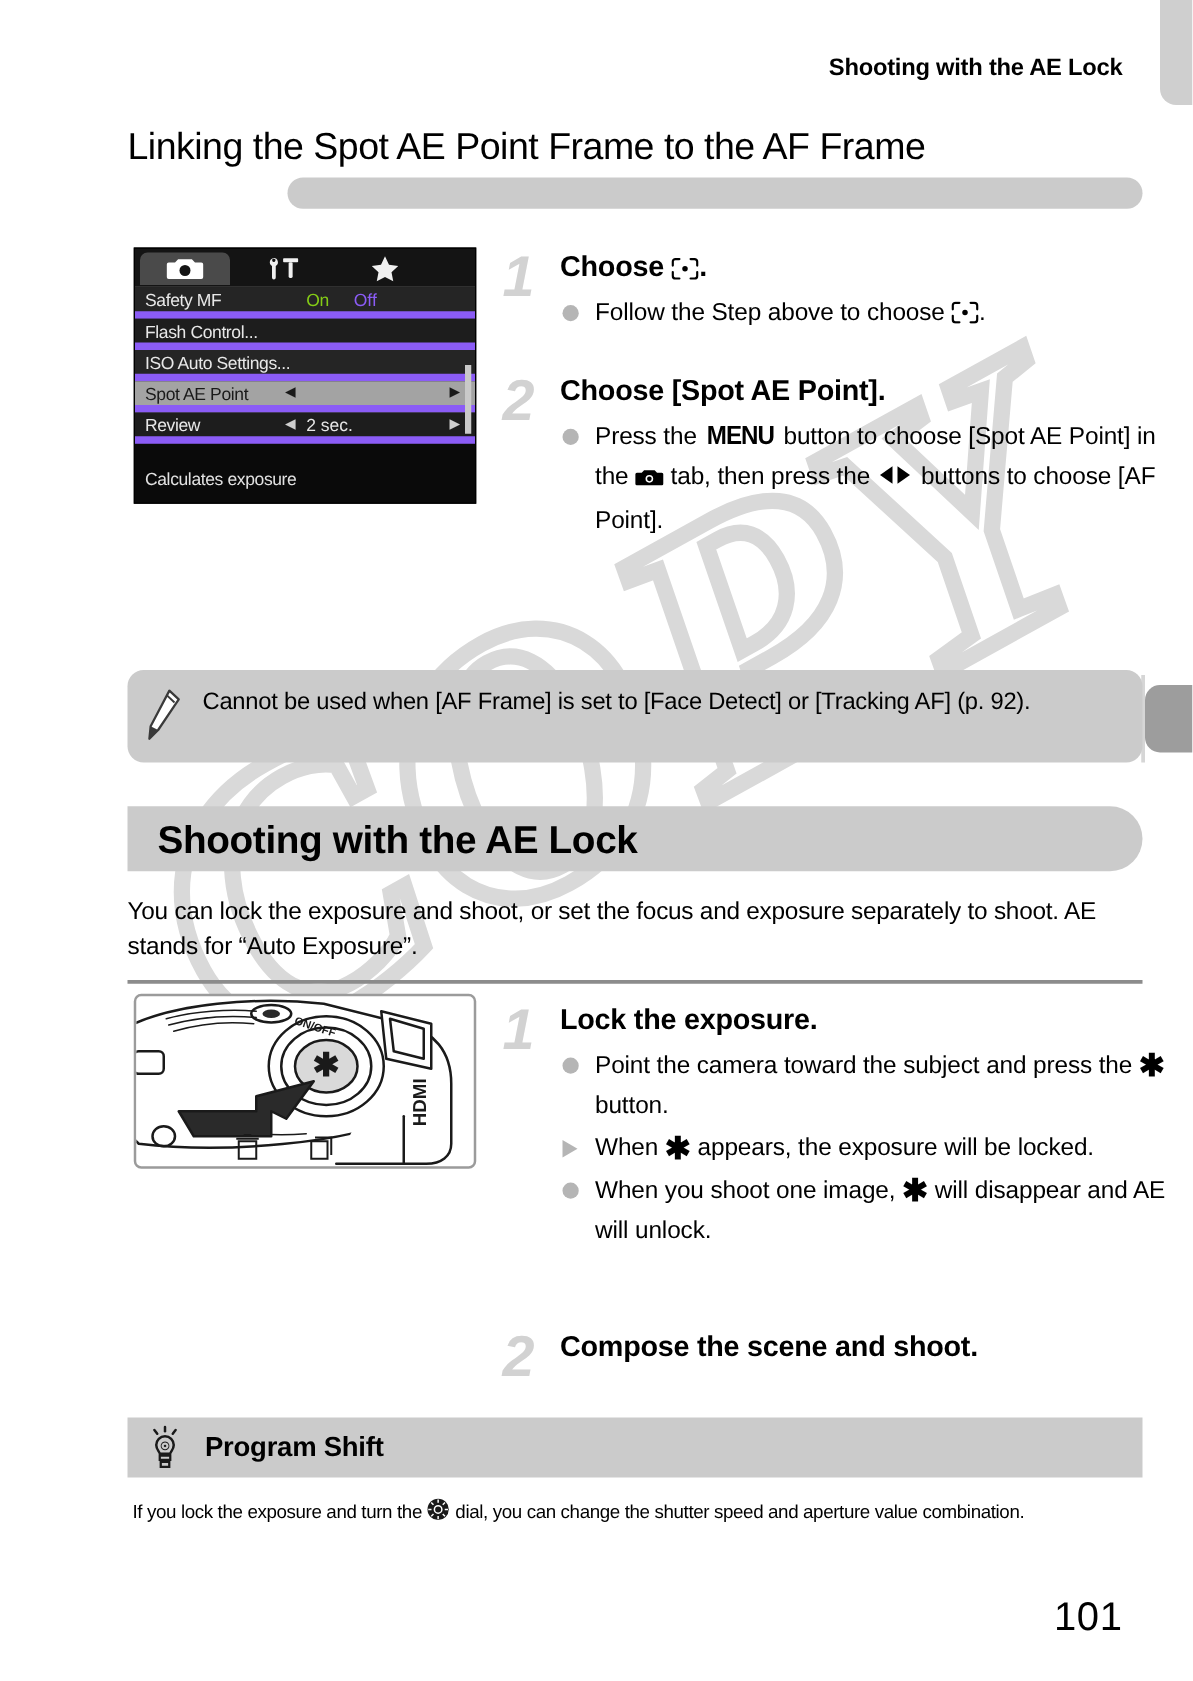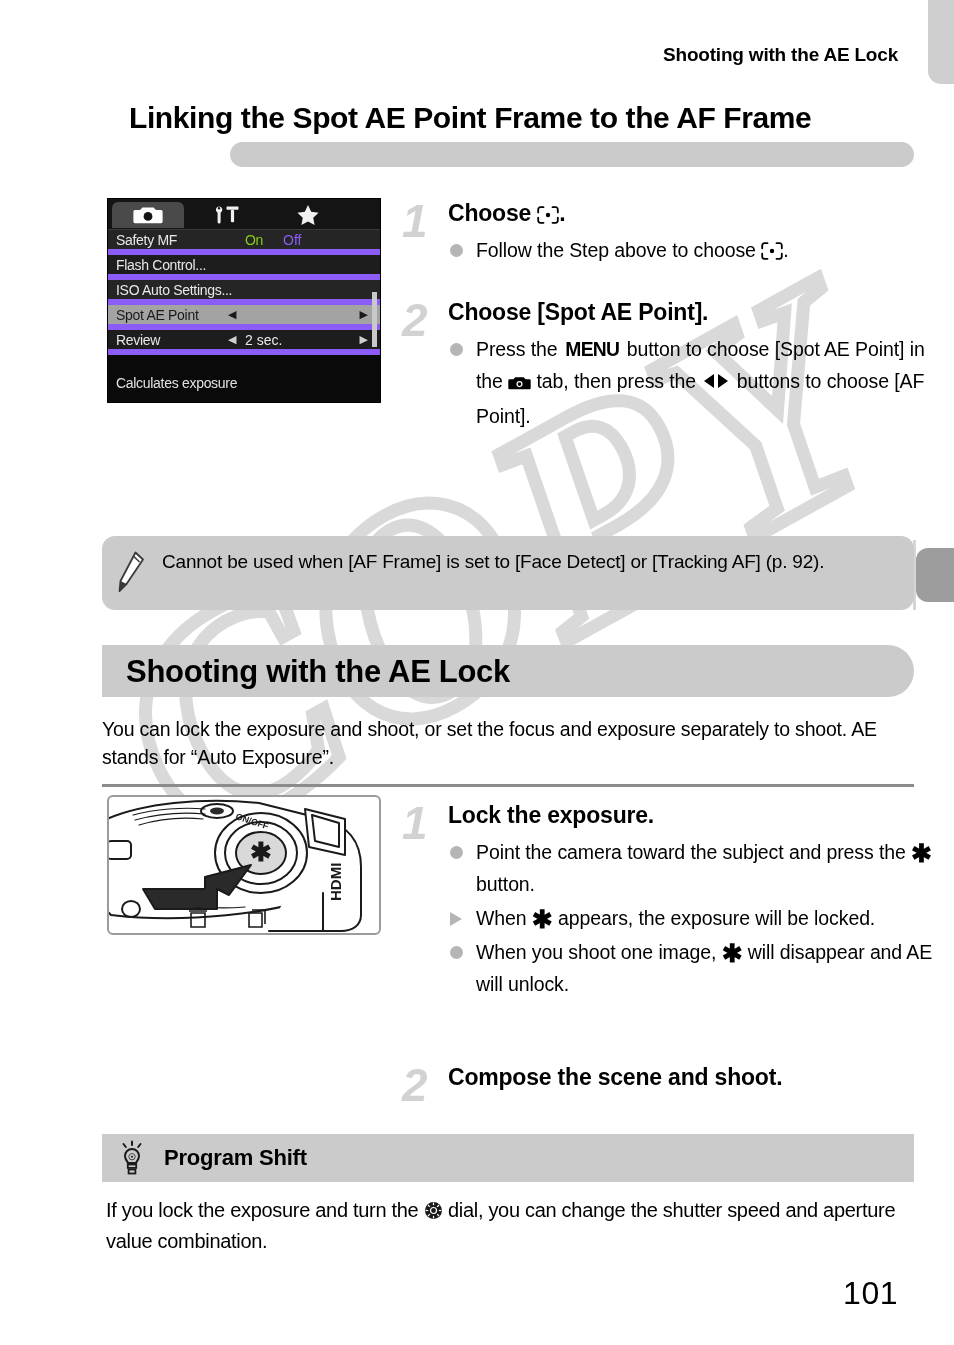--- a/index.html
+++ b/index.html
@@ -99,13 +99,12 @@
   }
   #section-title {
     font-size: 30px;
-    font-weight: 700;
+    font-weight: 400;
     line-height: 1.22;
     letter-spacing: -0.4px;
     position: relative;
     z-index: 2;
     max-width: 740px;
-    margin-left: 27px;
   }
   #section-title-bar {
     position: absolute;

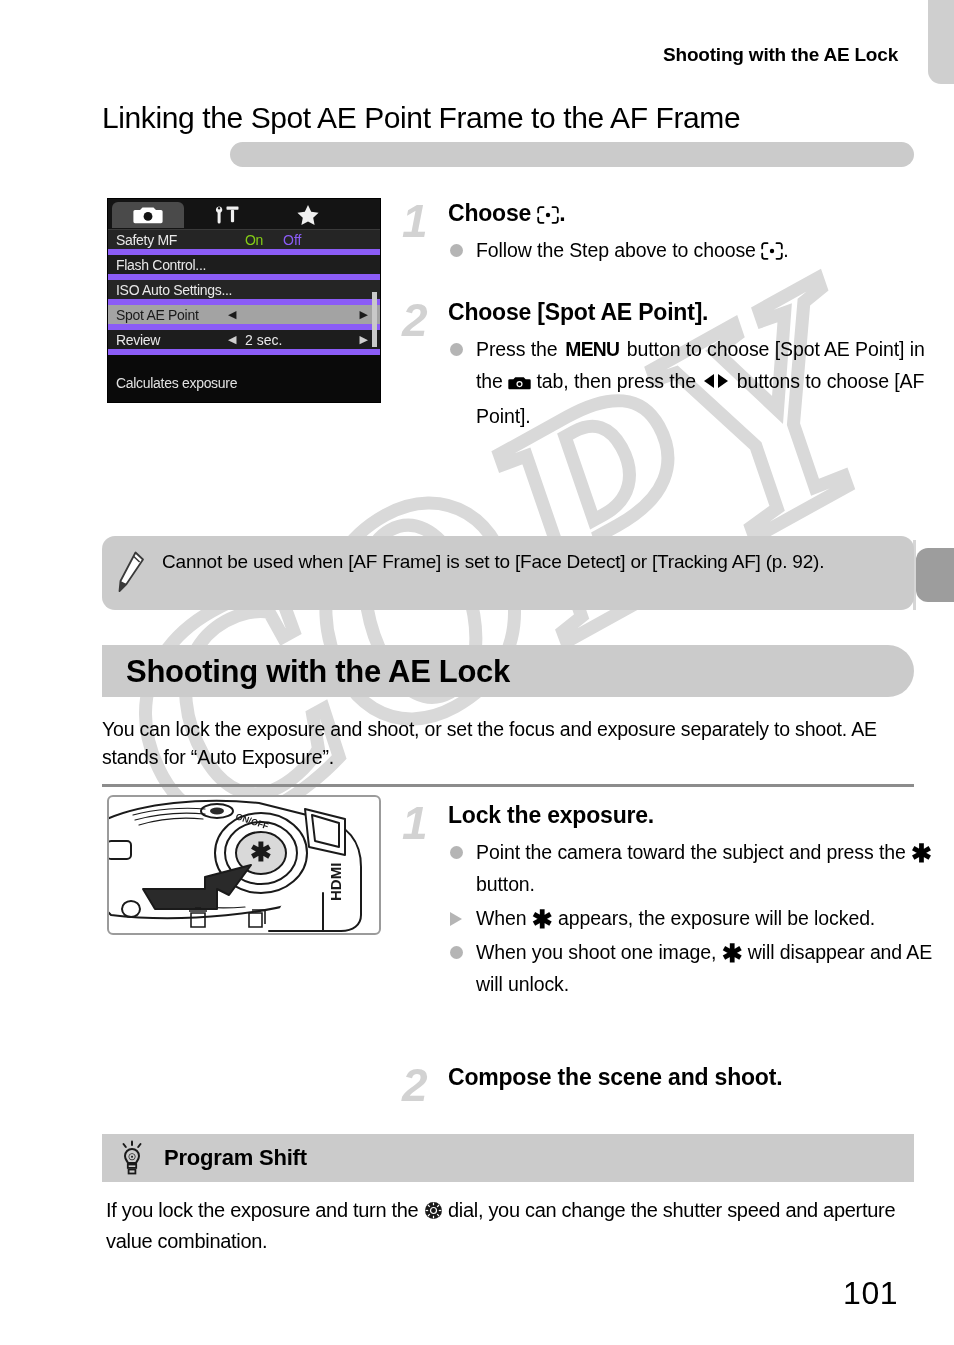--- a/index.html
+++ b/index.html
@@ -425,7 +425,7 @@
     left: 92px;
     top: 1196px;
     width: 800px;
-    font-size: 20px;
+    font-size: 15px;
     line-height: 28px;
     letter-spacing: -0.3px;
   }

